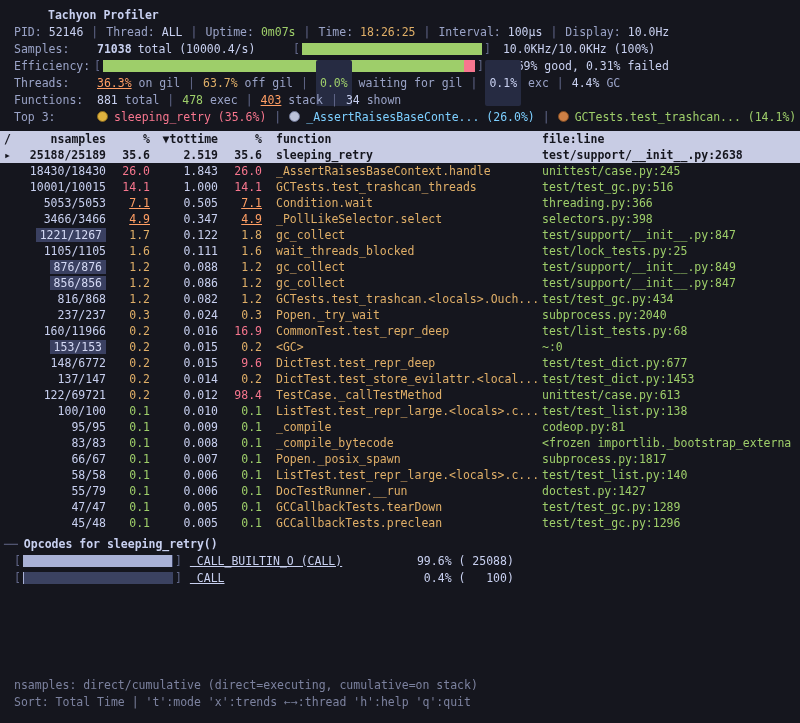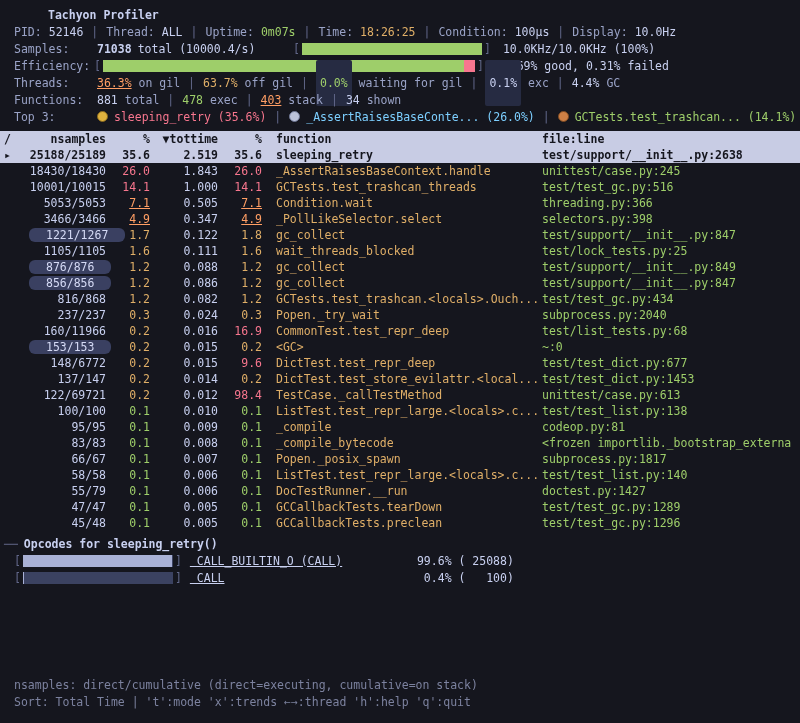--- a/index.html
+++ b/index.html
@@ -77,7 +77,7 @@
     <span class="sep">|</span>
     <span class="sl">Time:</span><span class="sv c-yellow">18:26:25</span>
     <span class="sep">|</span>
-    <span class="sl">Condition:</span><span class="sv">100μs</span>
+    <span class="sl">Interval:</span><span class="sv">100μs</span>
     <span class="sep">|</span>
     <span class="sl">Display:</span><span class="sv">10.0Hz</span>
   </div>

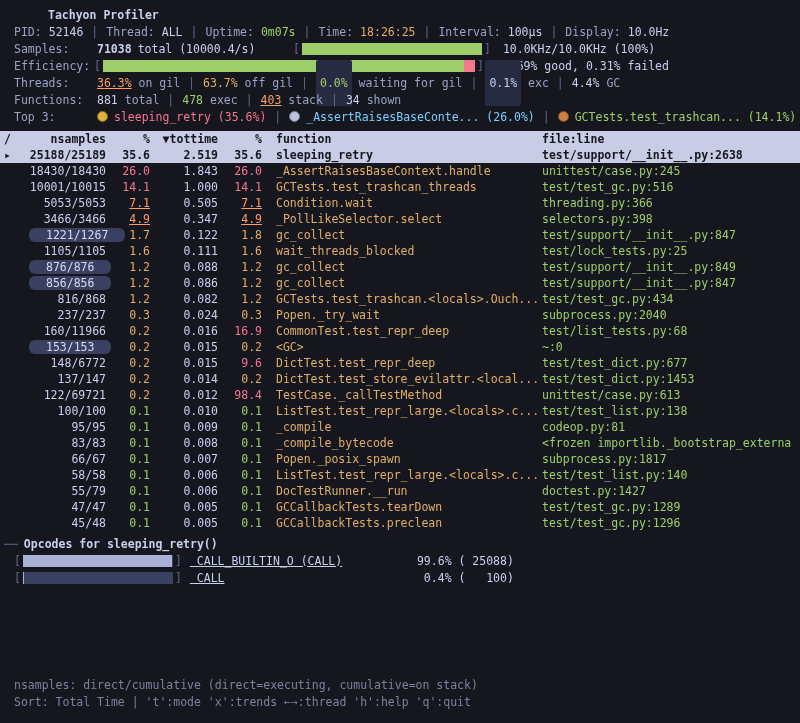--- a/index.html
+++ b/index.html
@@ -48,7 +48,7 @@
   .tot{width:68px;flex:none;text-align:right;color:var(--fg);}
   .fn{margin-left:14px;width:262px;flex:none;overflow:hidden;color:var(--yellow);}
   .file{margin-left:4px;flex:1;overflow:hidden;color:var(--green);}
-  .flash{background:var(--flash-bg);color:#d5daf5;border-radius:6px;padding:0 17px;margin-left:15px;}
+  .flash{background:var(--flash-bg);color:#d5daf5;border-radius:0;padding:0 4px;}
   
   .opsep{margin-top:5px;height:16px;display:flex;align-items:center;padding-left:4px;white-space:pre;}
   .dash{color:var(--faint);}

